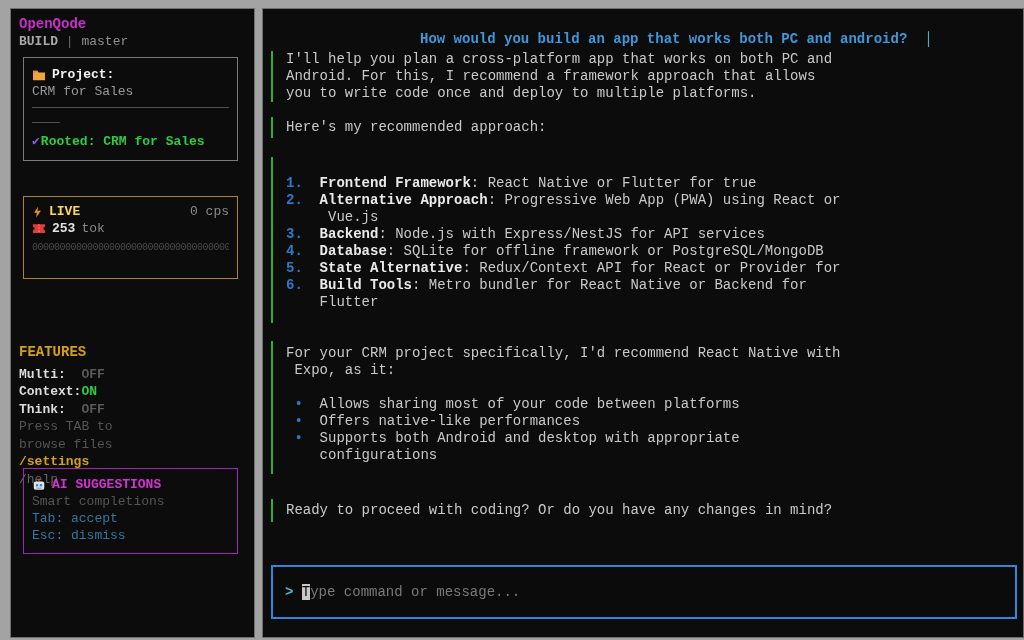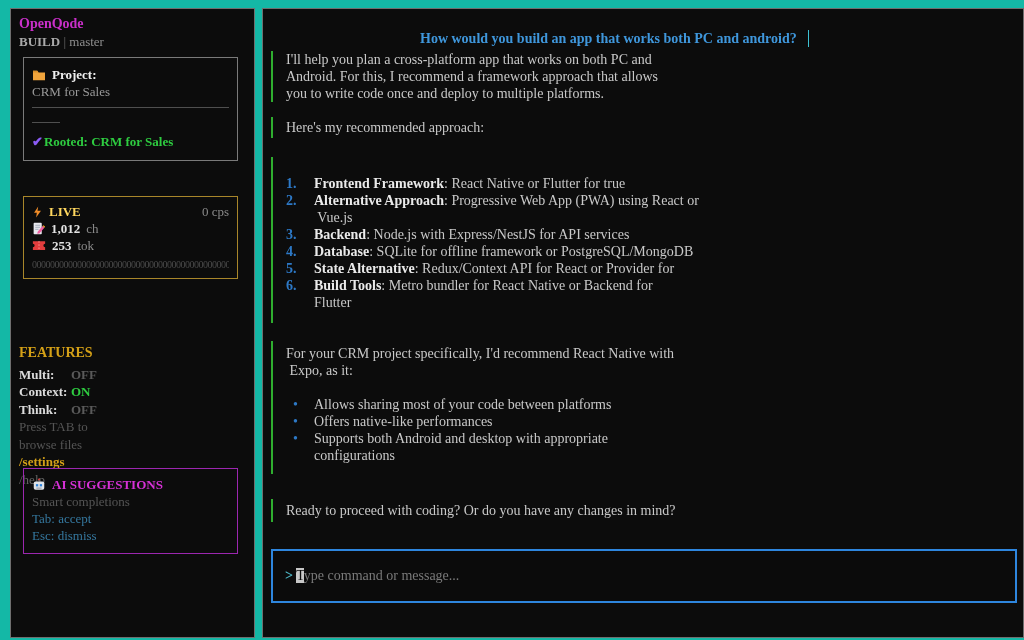--- a/index.html
+++ b/index.html
@@ -3,8 +3,8 @@
 <meta charset="utf-8">
 <style>
   html,body{margin:0;padding:0;background:#0a0a0a;}
-  #screen{position:relative;width:1024px;height:640px;background:#14b8a6;overflow:hidden;
-          font-family:Liberation Serif, serif;color:#c9c9c9;}
+  #screen{position:relative;width:1024px;height:640px;background:#a3a3a3;overflow:hidden;
+          font-family:Liberation Mono, monospace;color:#c9c9c9;}
   .panel{position:absolute;background:#0c0c0c;border:1px solid #6f6f6f;}
   #sidebar{left:10px;top:8px;width:243px;height:628px;}
   #chat{left:262px;top:8px;width:760px;height:628px;}

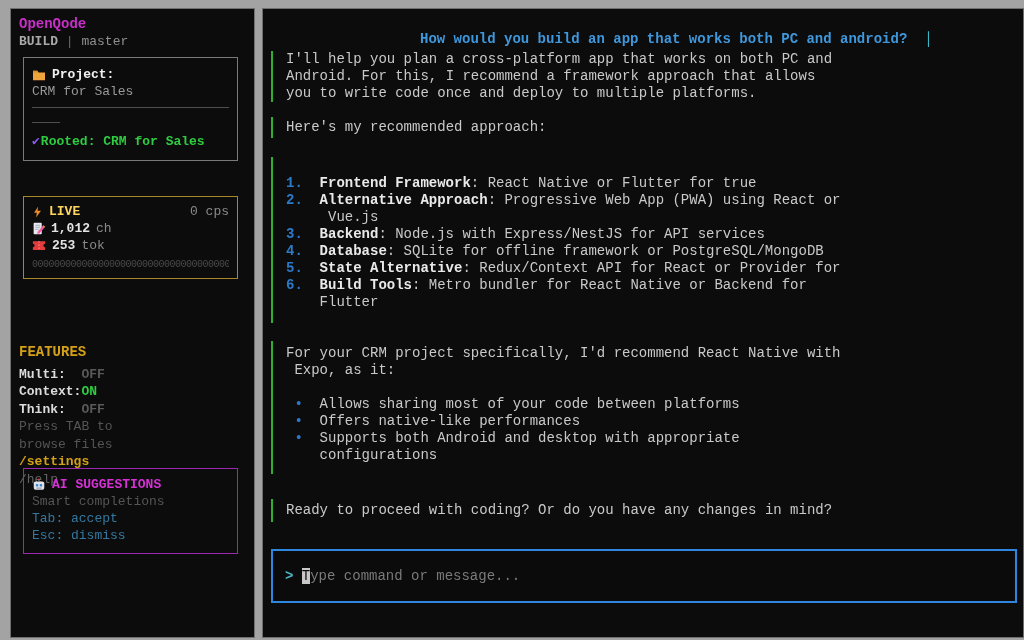--- a/index.html
+++ b/index.html
@@ -100,18 +100,6 @@
       </div>
       <div class="row">
         <span>
-          <svg viewBox="0 0 16 16" width="13" height="13">
-              <rect x="2" y="1" width="10" height="14" rx="1" fill="#e8e8ee"></rect>
-              <path d="M4 4h6M4 6.5h6M4 9h4" stroke="#97a3b4" stroke-width="1"></path>
-              <path d="M7 12 L13 5 l2.2 2 L9 14 l-2.6.6 z" fill="#ef5fa0"></path>
-              <path d="M13 5 l2.2 2 1-1.2 -2.2-1.9 z" fill="#f5a623"></path>
-            </svg>
-        </span>
-        <span class="stat-num">1,012</span>
-        <span class="stat-unit">ch</span>
-      </div>
-      <div class="row">
-        <span>
           <svg viewBox="0 0 16 12" width="14" height="11">
               <path d="M1 1 h14 v3 a2 2 0 0 0 0 4 v3 H1 V8 a2 2 0 0 0 0 -4 z" fill="#e23d3d"></path>
               <path d="M8 1 v10" stroke="#ff9a9a" stroke-width="1" stroke-dasharray="1.8 1.8"></path>

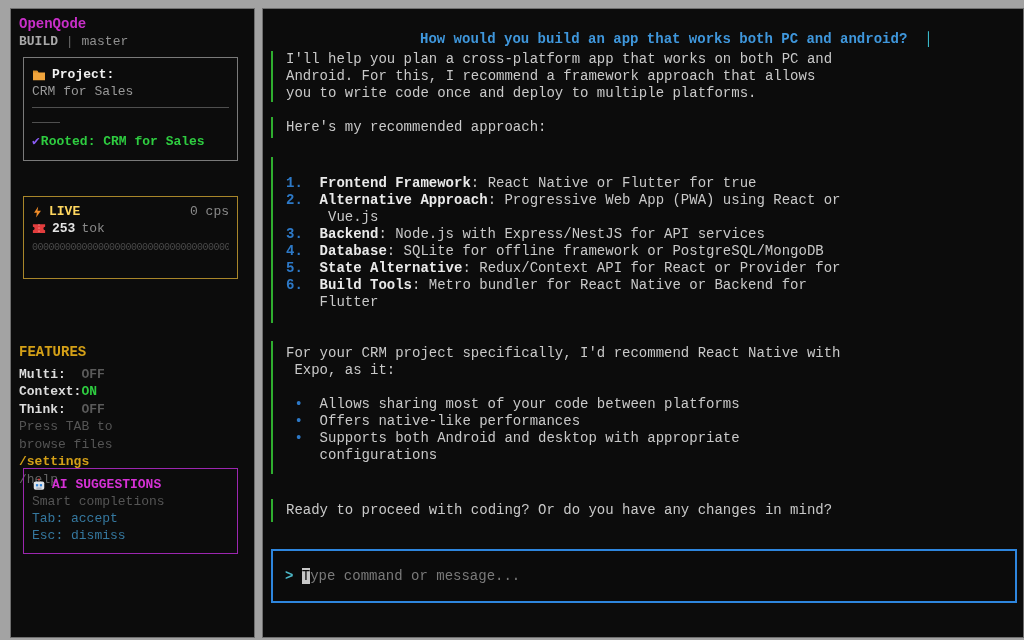--- a/index.html
+++ b/index.html
@@ -53,7 +53,7 @@
   .bul-row{padding-left:1ch;}
   .bullet{display:inline-block;width:3ch;color:#2d79c7;}
   .bul-cont{padding-left:4ch;}
-  #input-box{position:absolute;left:8px;top:540px;width:746px;height:54px;box-sizing:border-box;
+  #input-box{position:absolute;left:8px;top:556px;width:746px;height:54px;box-sizing:border-box;
              border:2px solid #2e86de;background:#0b0b0b;}
   .prompt-line{position:absolute;left:12px;top:17px;font-size:14px;white-space:pre;}
   .prompt{color:#4db8c8;font-weight:bold;}

